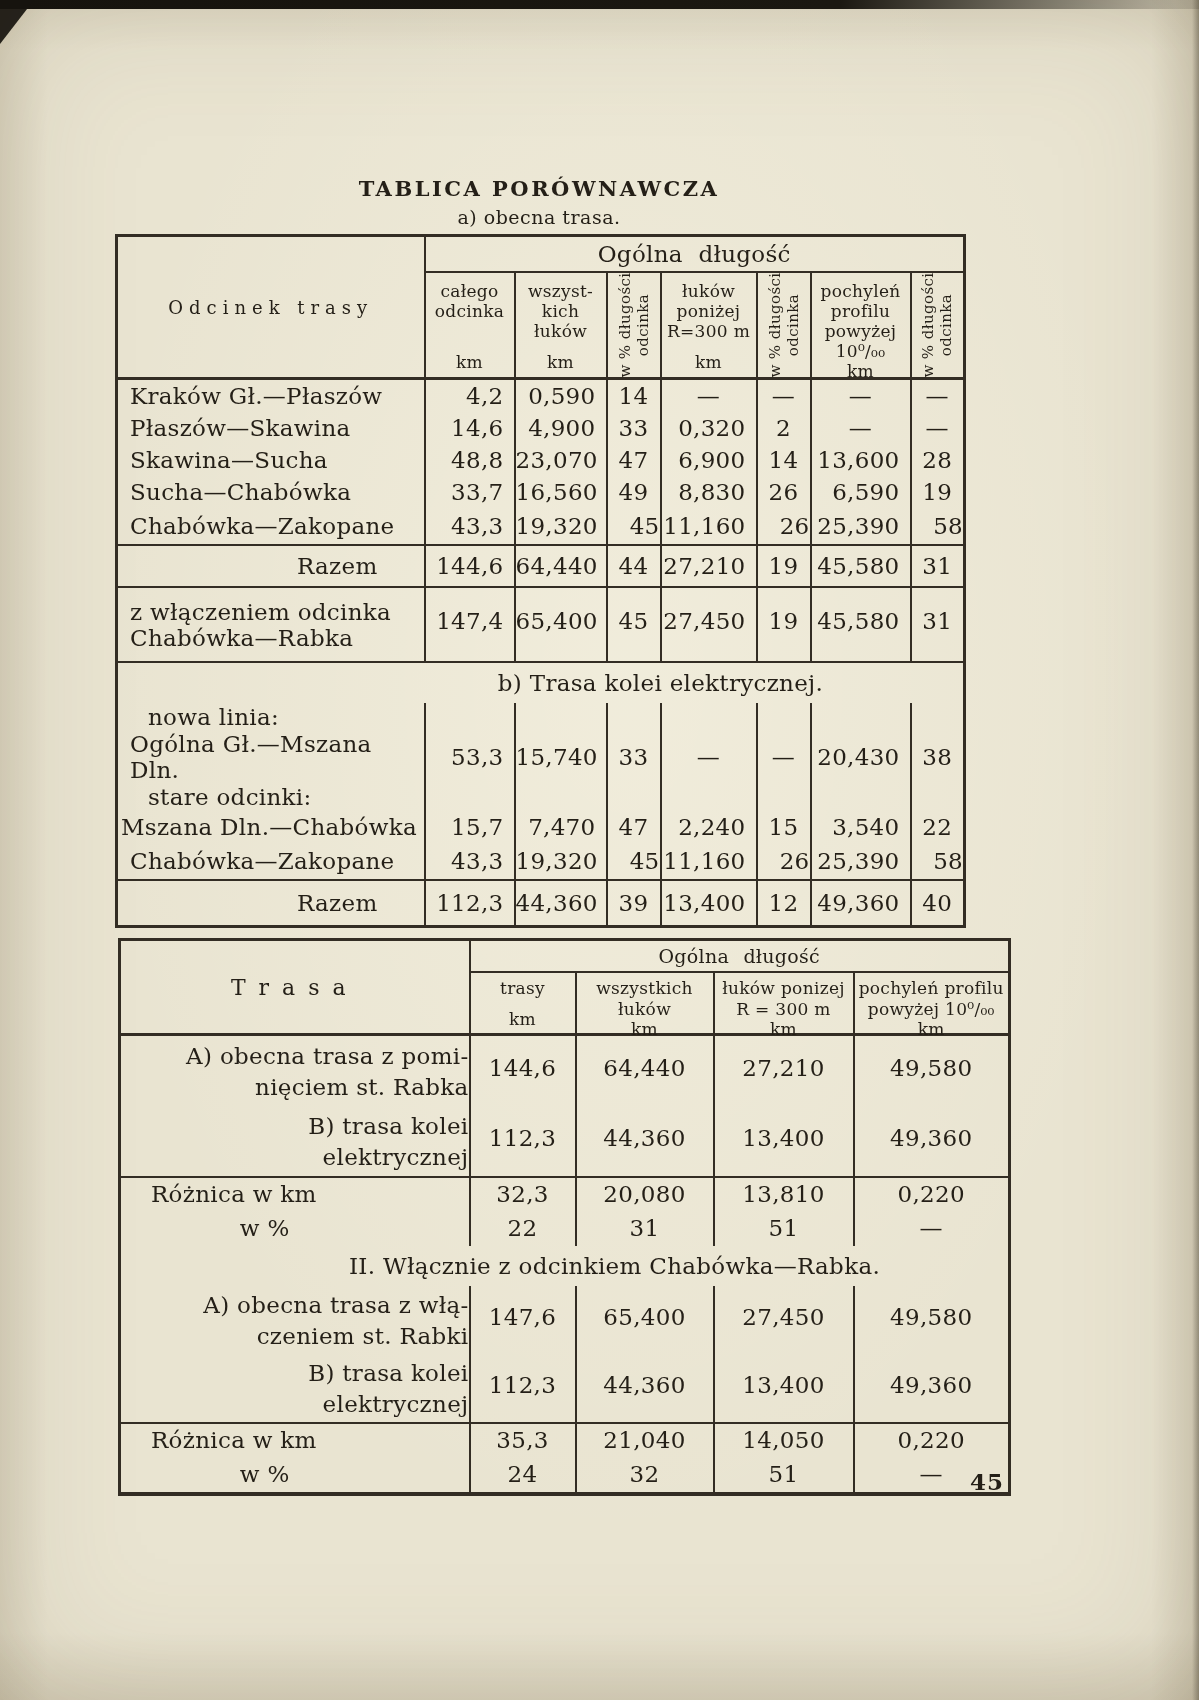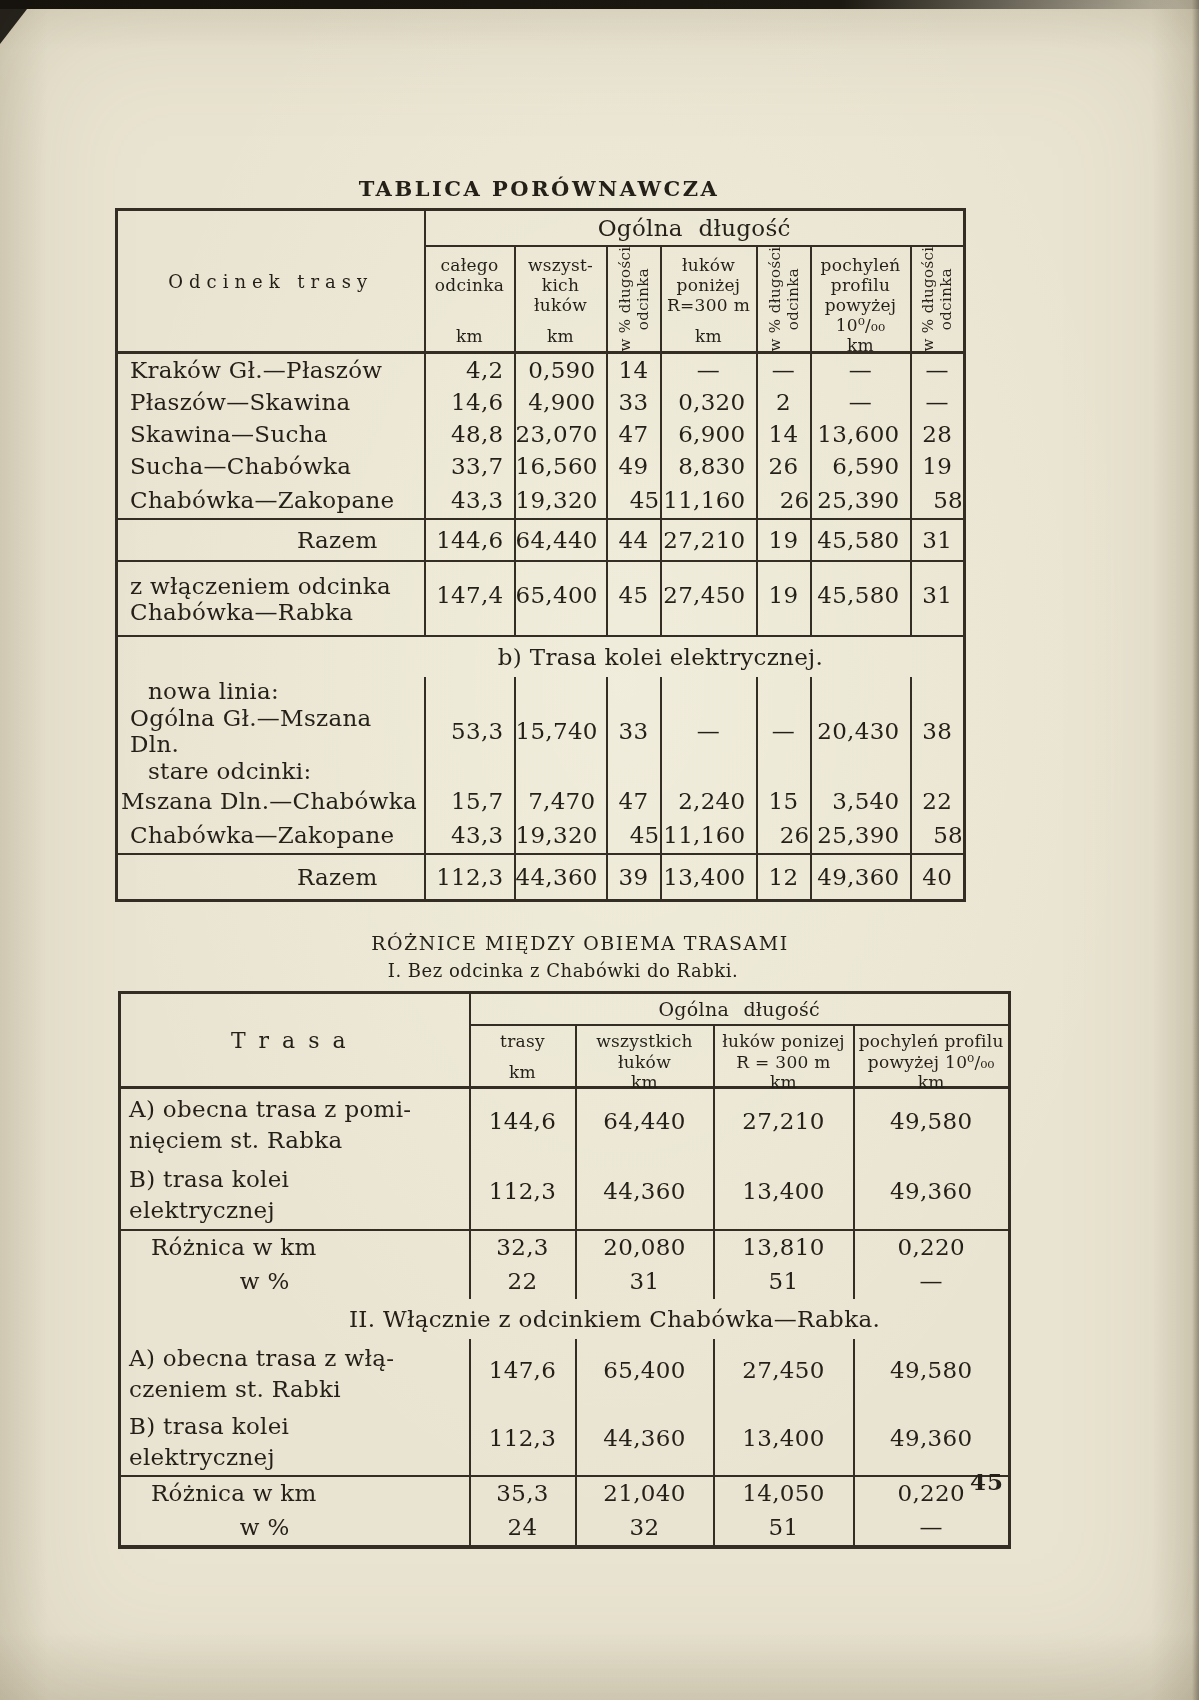--- a/index.html
+++ b/index.html
@@ -88,6 +88,7 @@
 
   <div class="title-block">
     <div class="doc-title">TABLICA PORÓWNAWCZA</div>
+    <div class="doc-caption">a) obecna trasa.</div>
   </div>
 
   <table class="t t1">

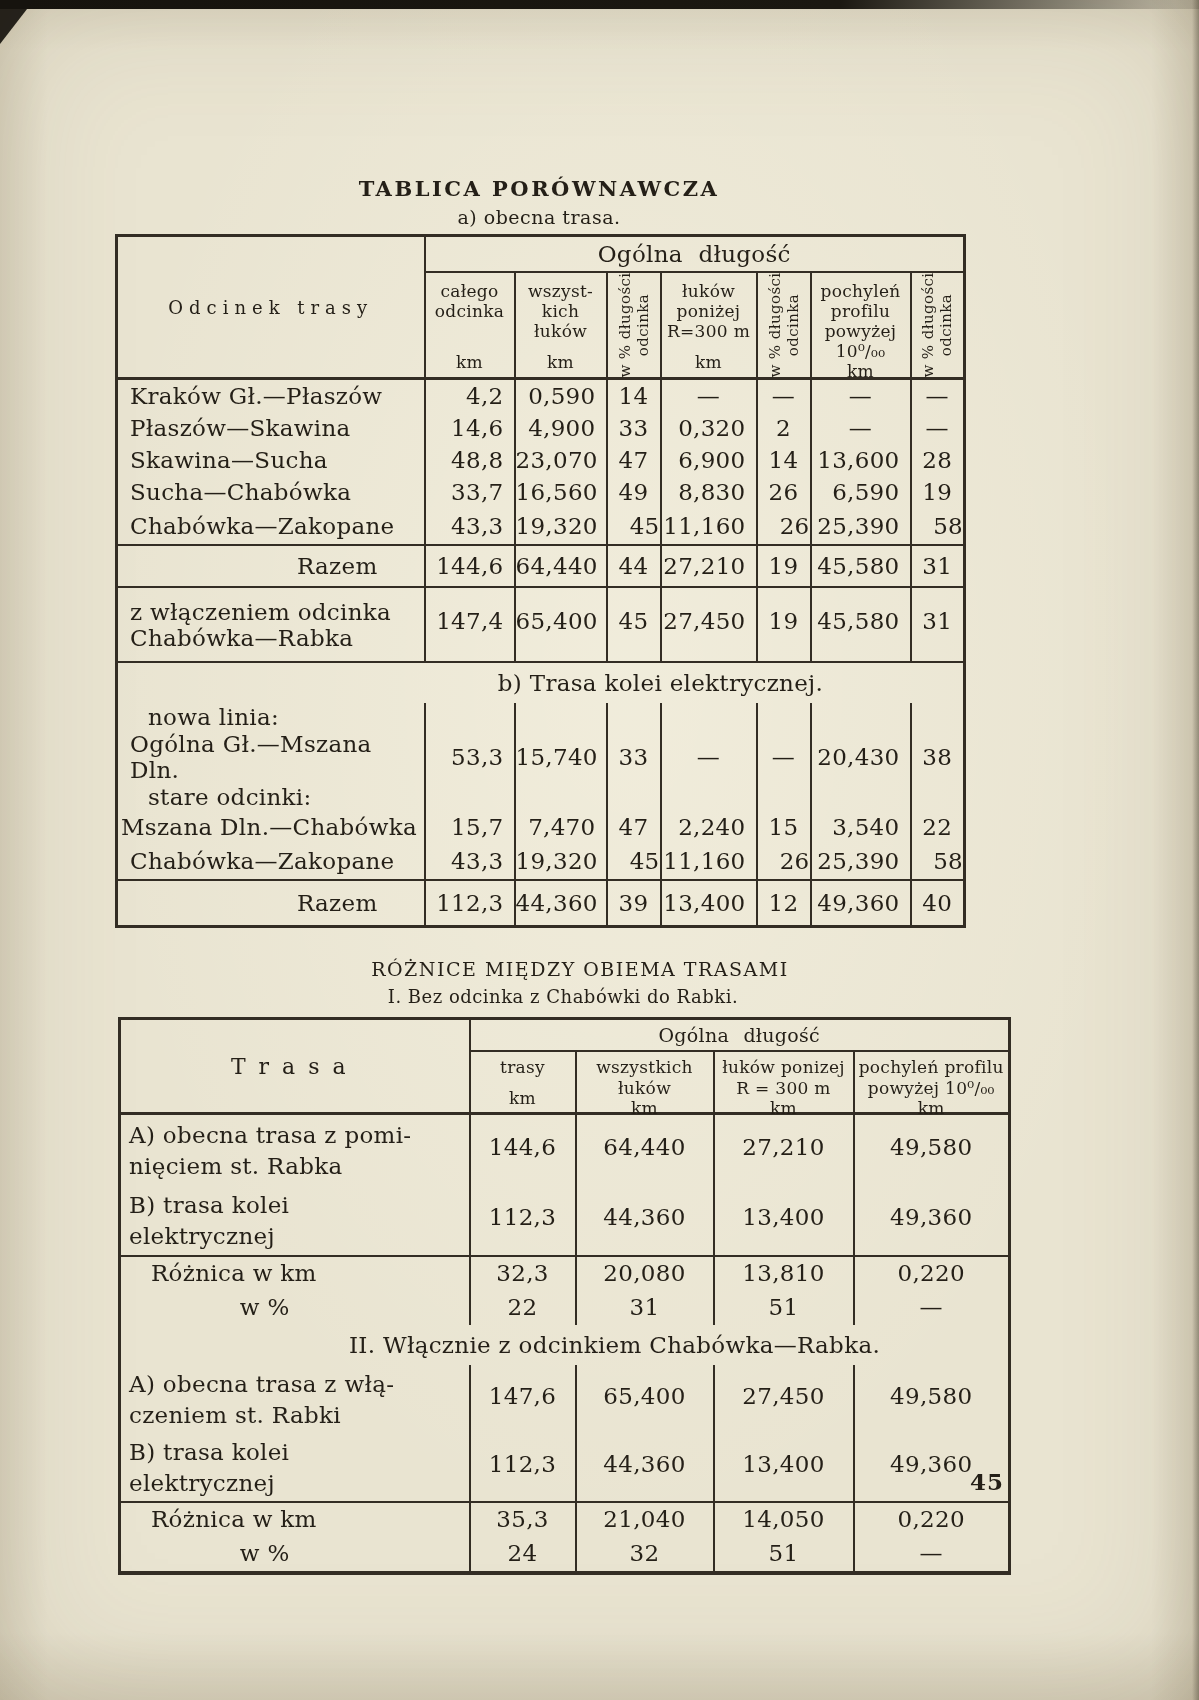--- a/index.html
+++ b/index.html
@@ -302,10 +302,6 @@
   </tbody>
     </table>
 
-  <div class="section-block">
-    <div class="section-heading">RÓŻNICE MIĘDZY OBIEMA TRASAMI</div>
-    <div class="section-caption">I. Bez odcinka z Chabówki do Rabki.</div>
-  </div>
 
   <table class="t t2">
     <colgroup>

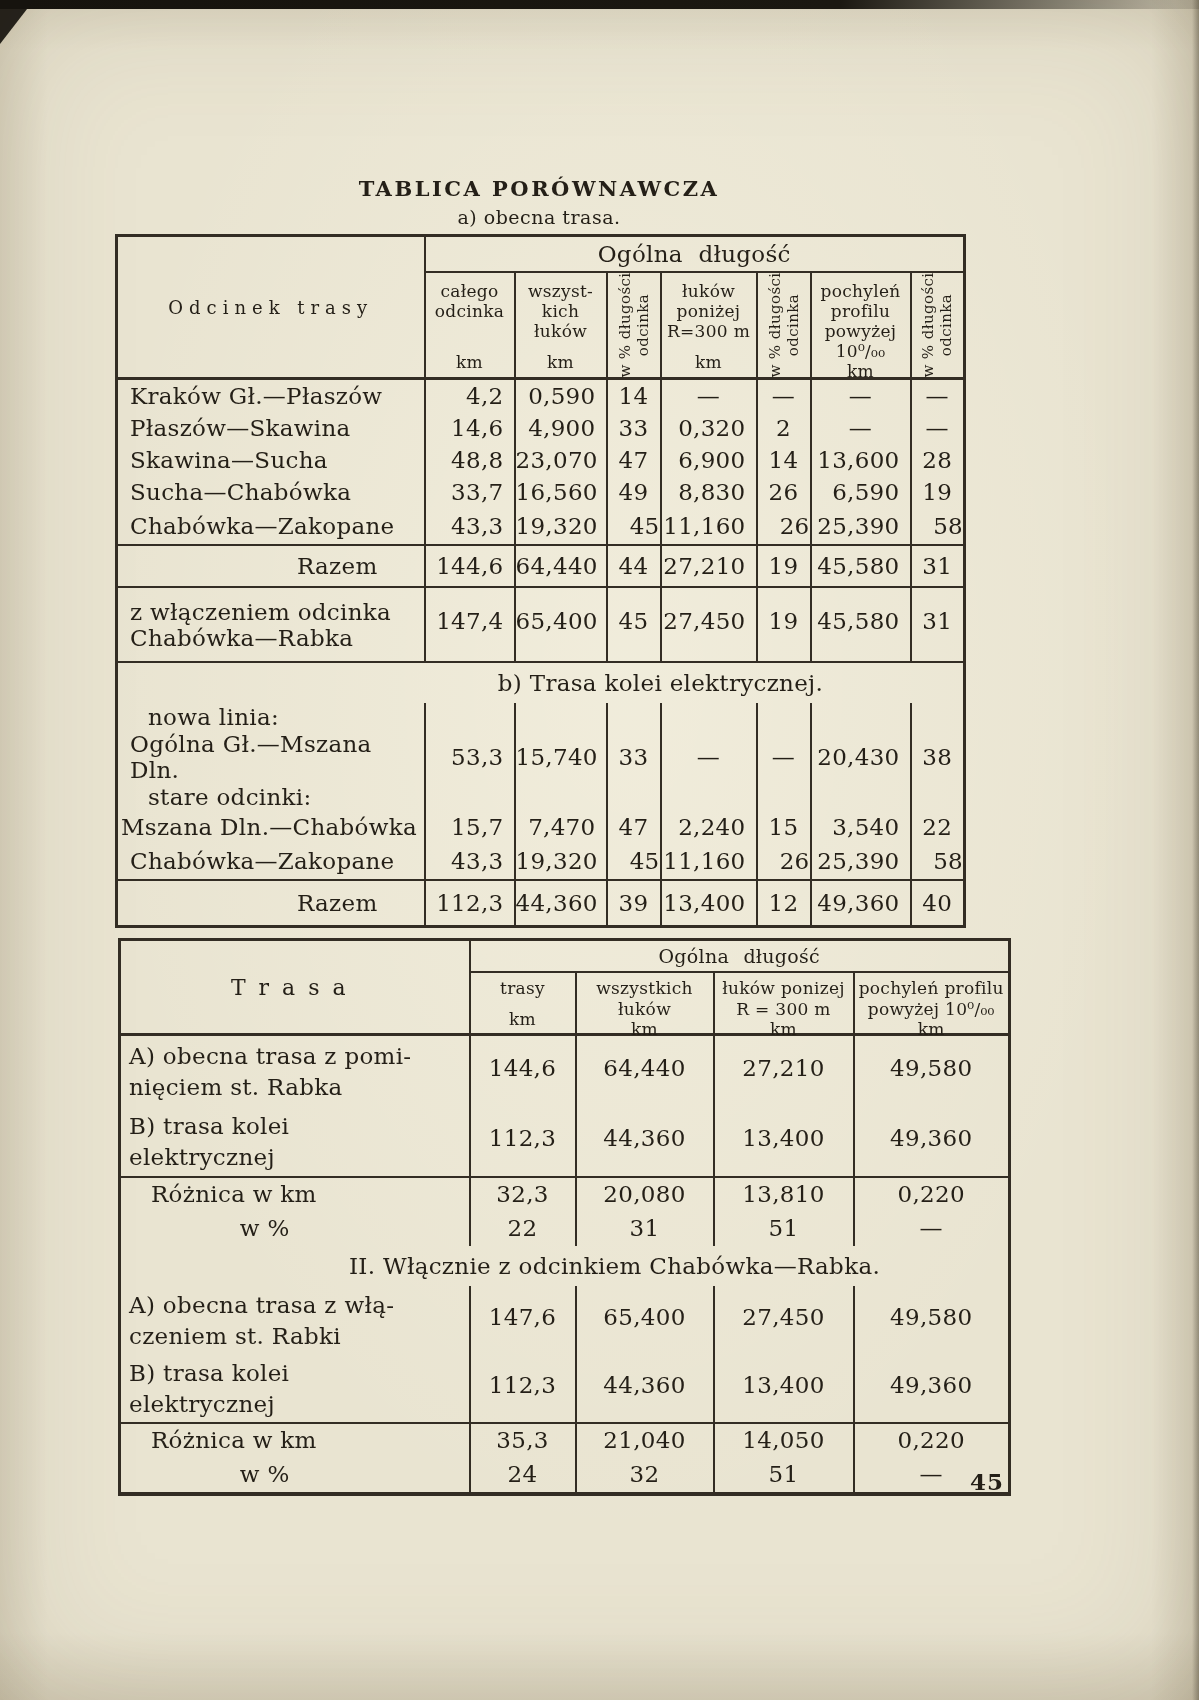--- a/index.html
+++ b/index.html
@@ -70,7 +70,7 @@
   .t2 .name-head{font-size:22px;letter-spacing:13px;text-align:center;}
   .t2 .group-head{font-size:19px;}
   .colhead2{height:58px;display:flex;flex-direction:column;justify-content:space-between;align-items:center;padding:4px 2px 3px;box-sizing:border-box;font-size:17px;line-height:1.2;text-align:center;}
-  .t2 .name{text-align:left;padding-left:8px;line-height:1.35;}
+  .t2 .name{text-align:right;padding-left:8px;line-height:1.35;}
   .t2 .name-diff{text-align:left;padding-left:30px;}
   .t2 .name-pct{text-align:center;padding-right:60px;}
   .t2 .val{text-align:center;}

